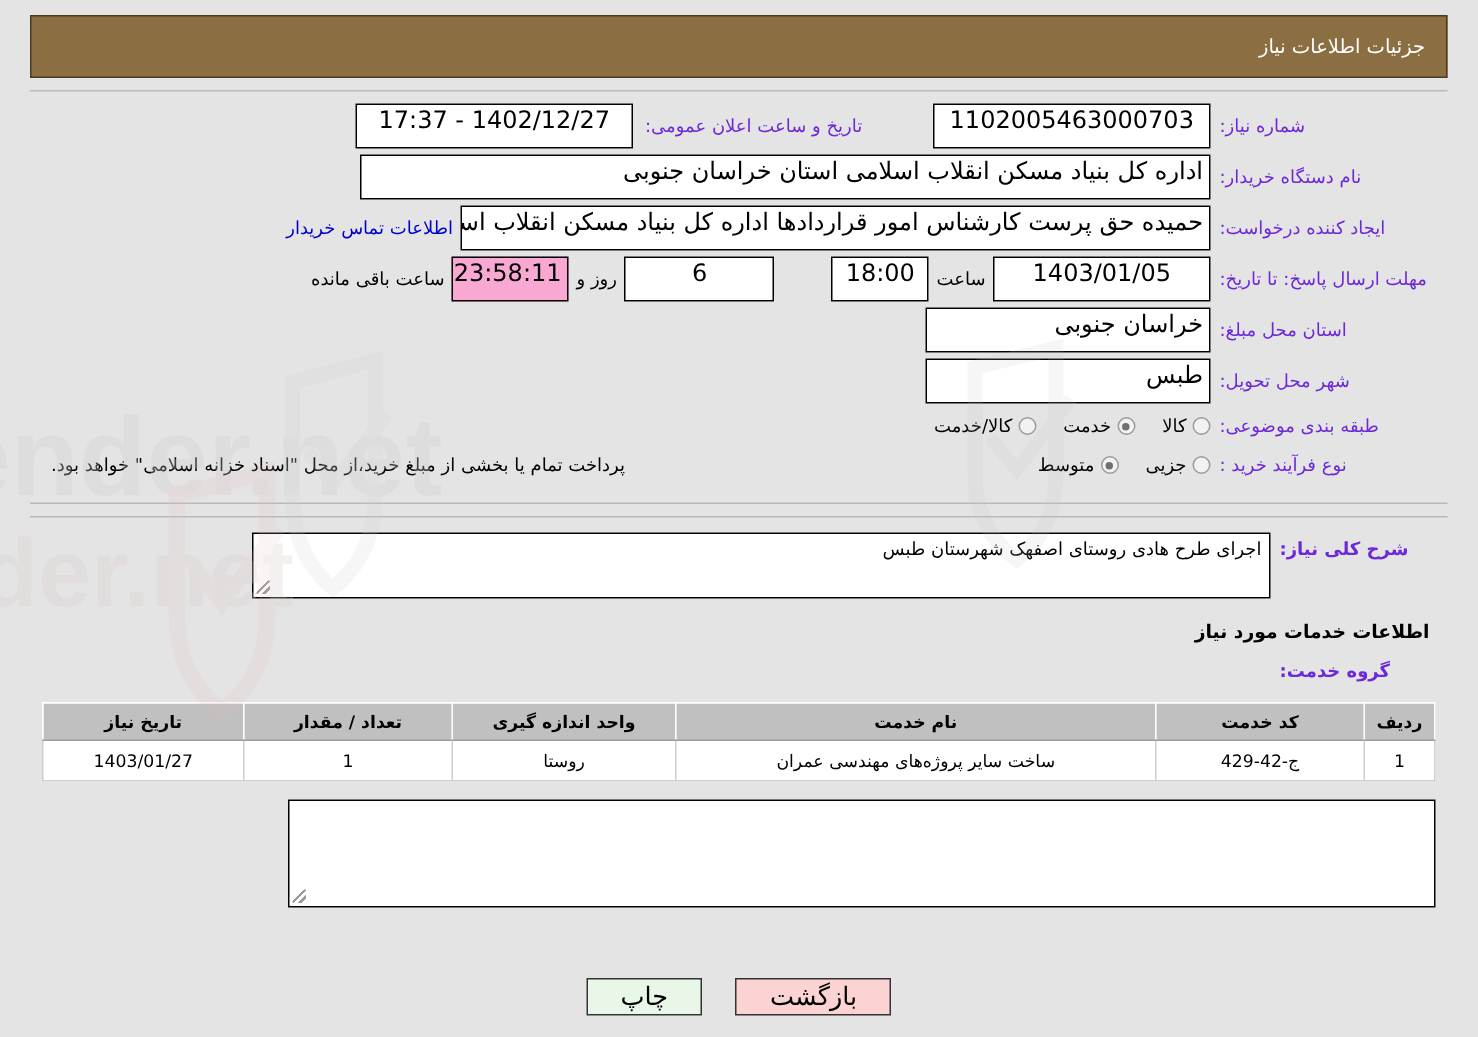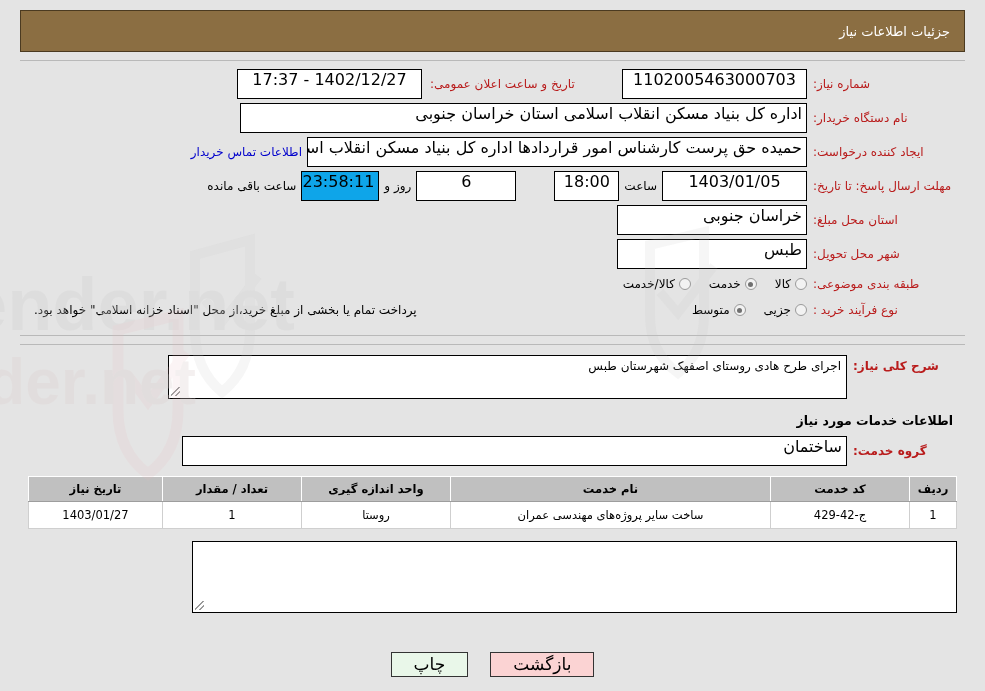--- a/index.html
+++ b/index.html
@@ -74,7 +74,7 @@
     text-align: left;
     padding-left: 6px;
     font-size: 12px;
-    color: #b91c1c;
+    color: #6d28d9;
     box-sizing: border-box;
     flex: none;
     line-height: 14px;

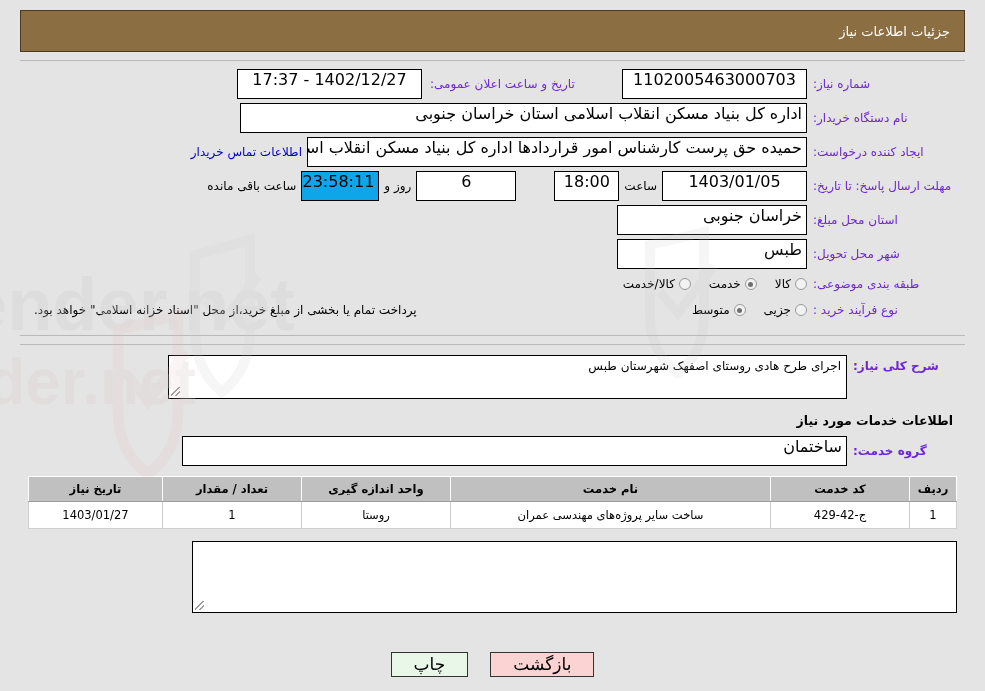--- a/index.html
+++ b/index.html
@@ -95,7 +95,7 @@
   }
   .field.center { text-align: center; }
   .field.right  { text-align: right;  }
-  .cream { background: #0ea5e9; }
+  .cream { background: #f9a8d4; }
 
   .inline-text {
     font-size: 12px;

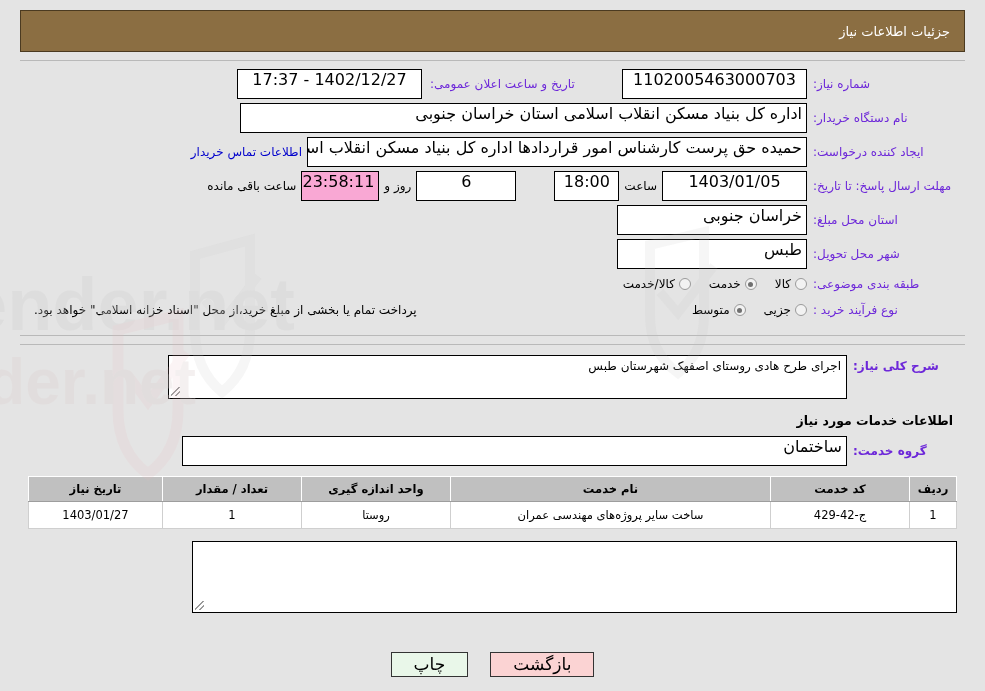--- a/index.html
+++ b/index.html
@@ -335,7 +335,6 @@
 
   <div class="row">
     <div class="lbl bold-lbl" style="width:110px;">گروه خدمت:</div>
-    <div class="field right" style="width:665px;">ساختمان</div>
   </div>
 
   <table class="items" style="margin-top:10px;">

